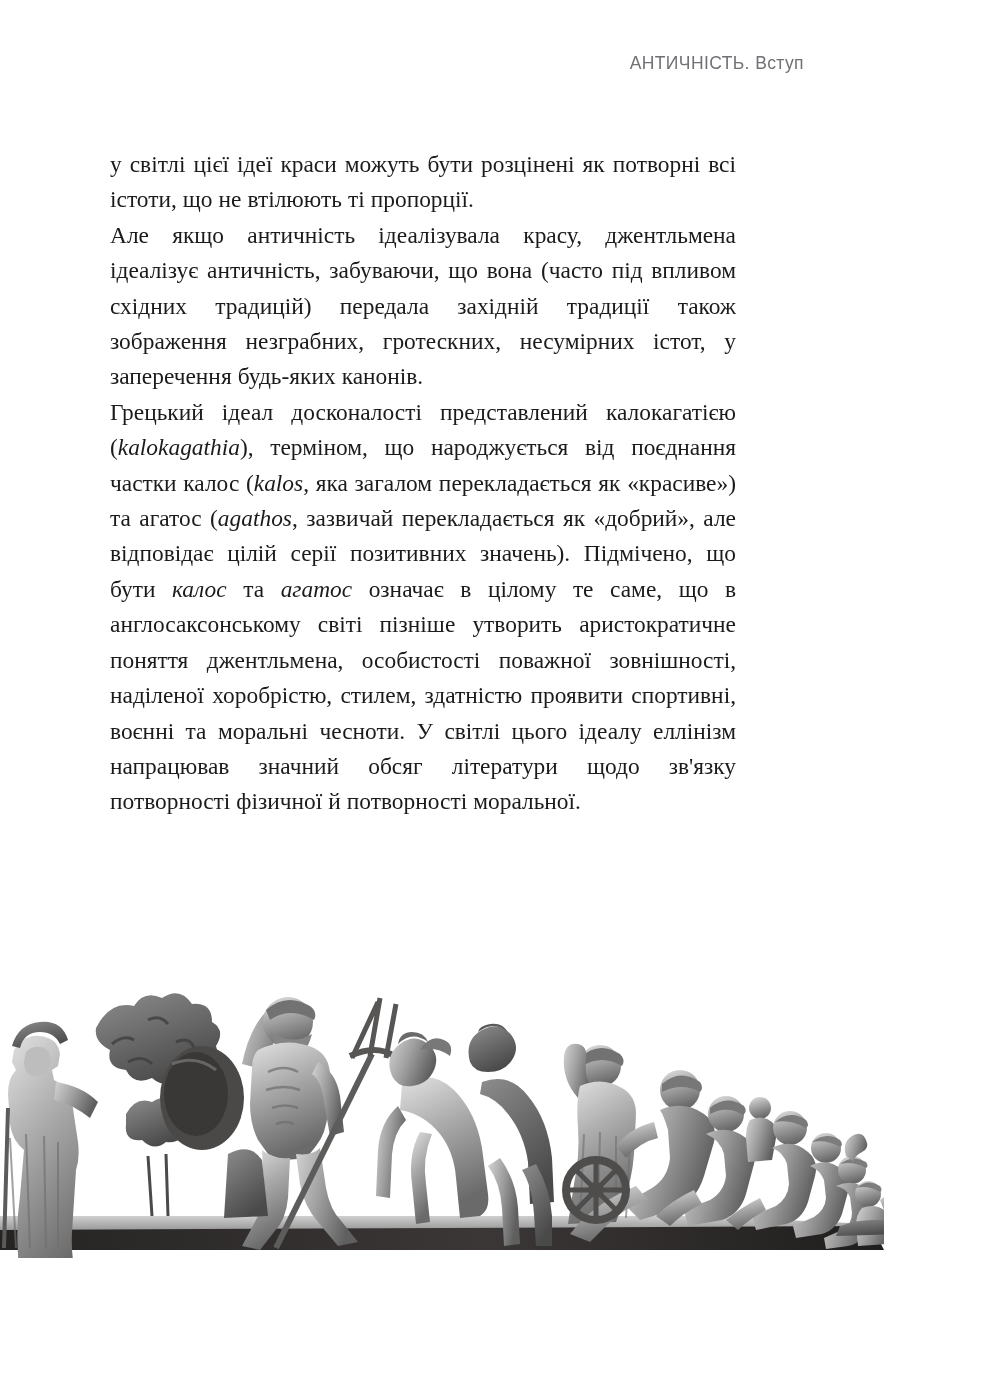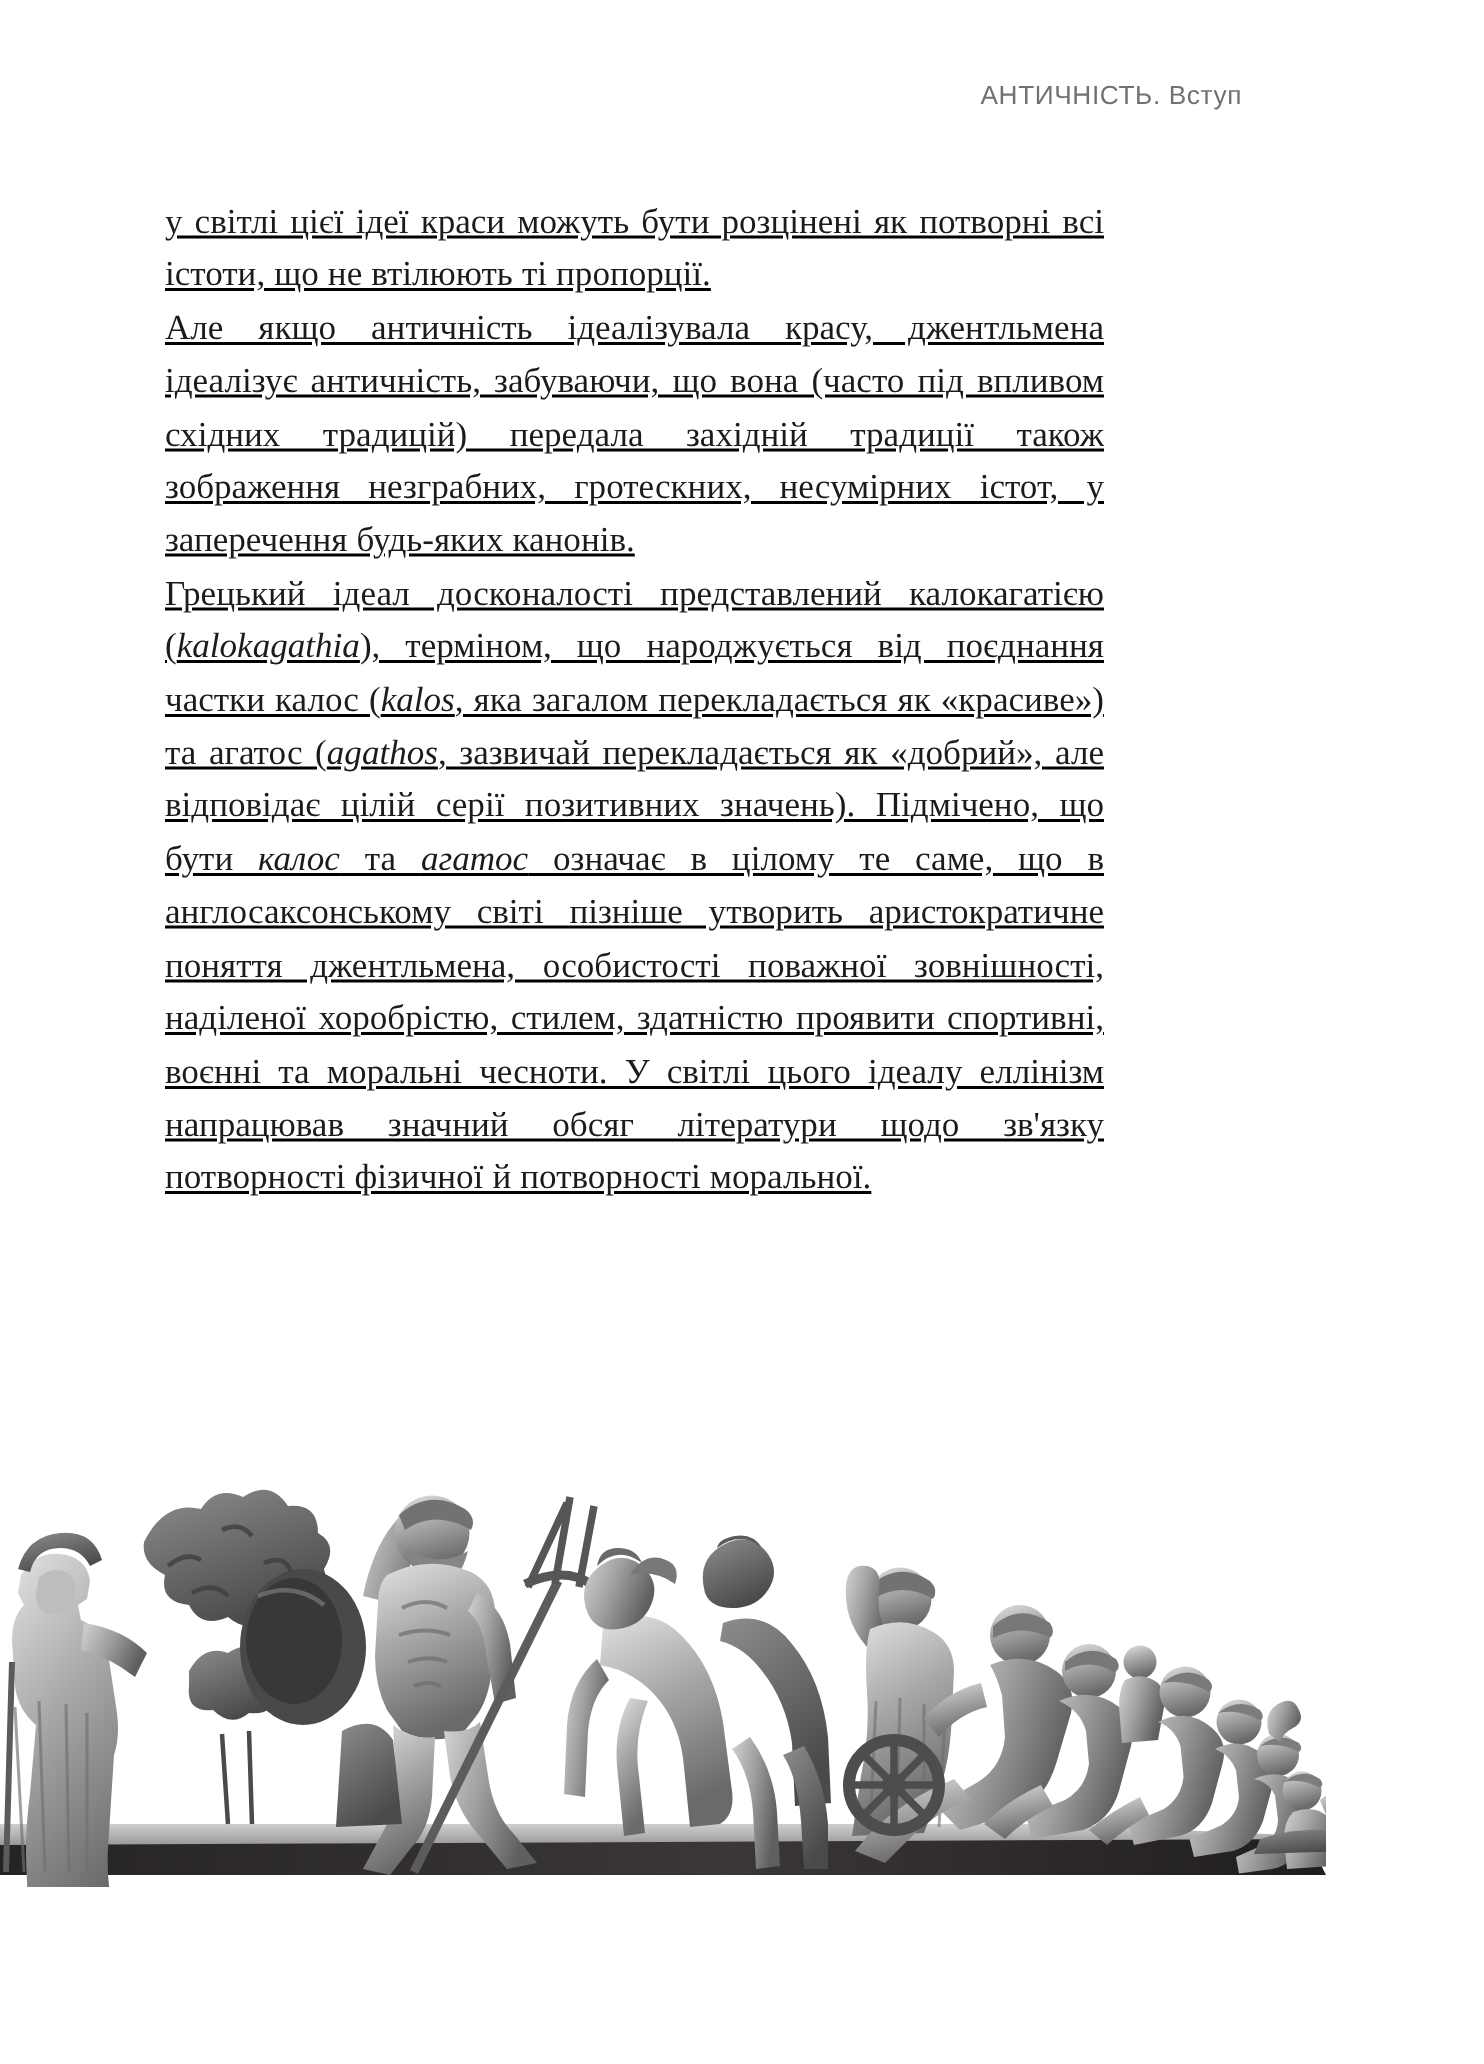--- a/index.html
+++ b/index.html
@@ -14,7 +14,6 @@
     background: #ffffff;
     overflow: hidden;
     font-family: "Liberation Serif", "DejaVu Serif", serif;
-    padding-left: 24px;
   }
 
   

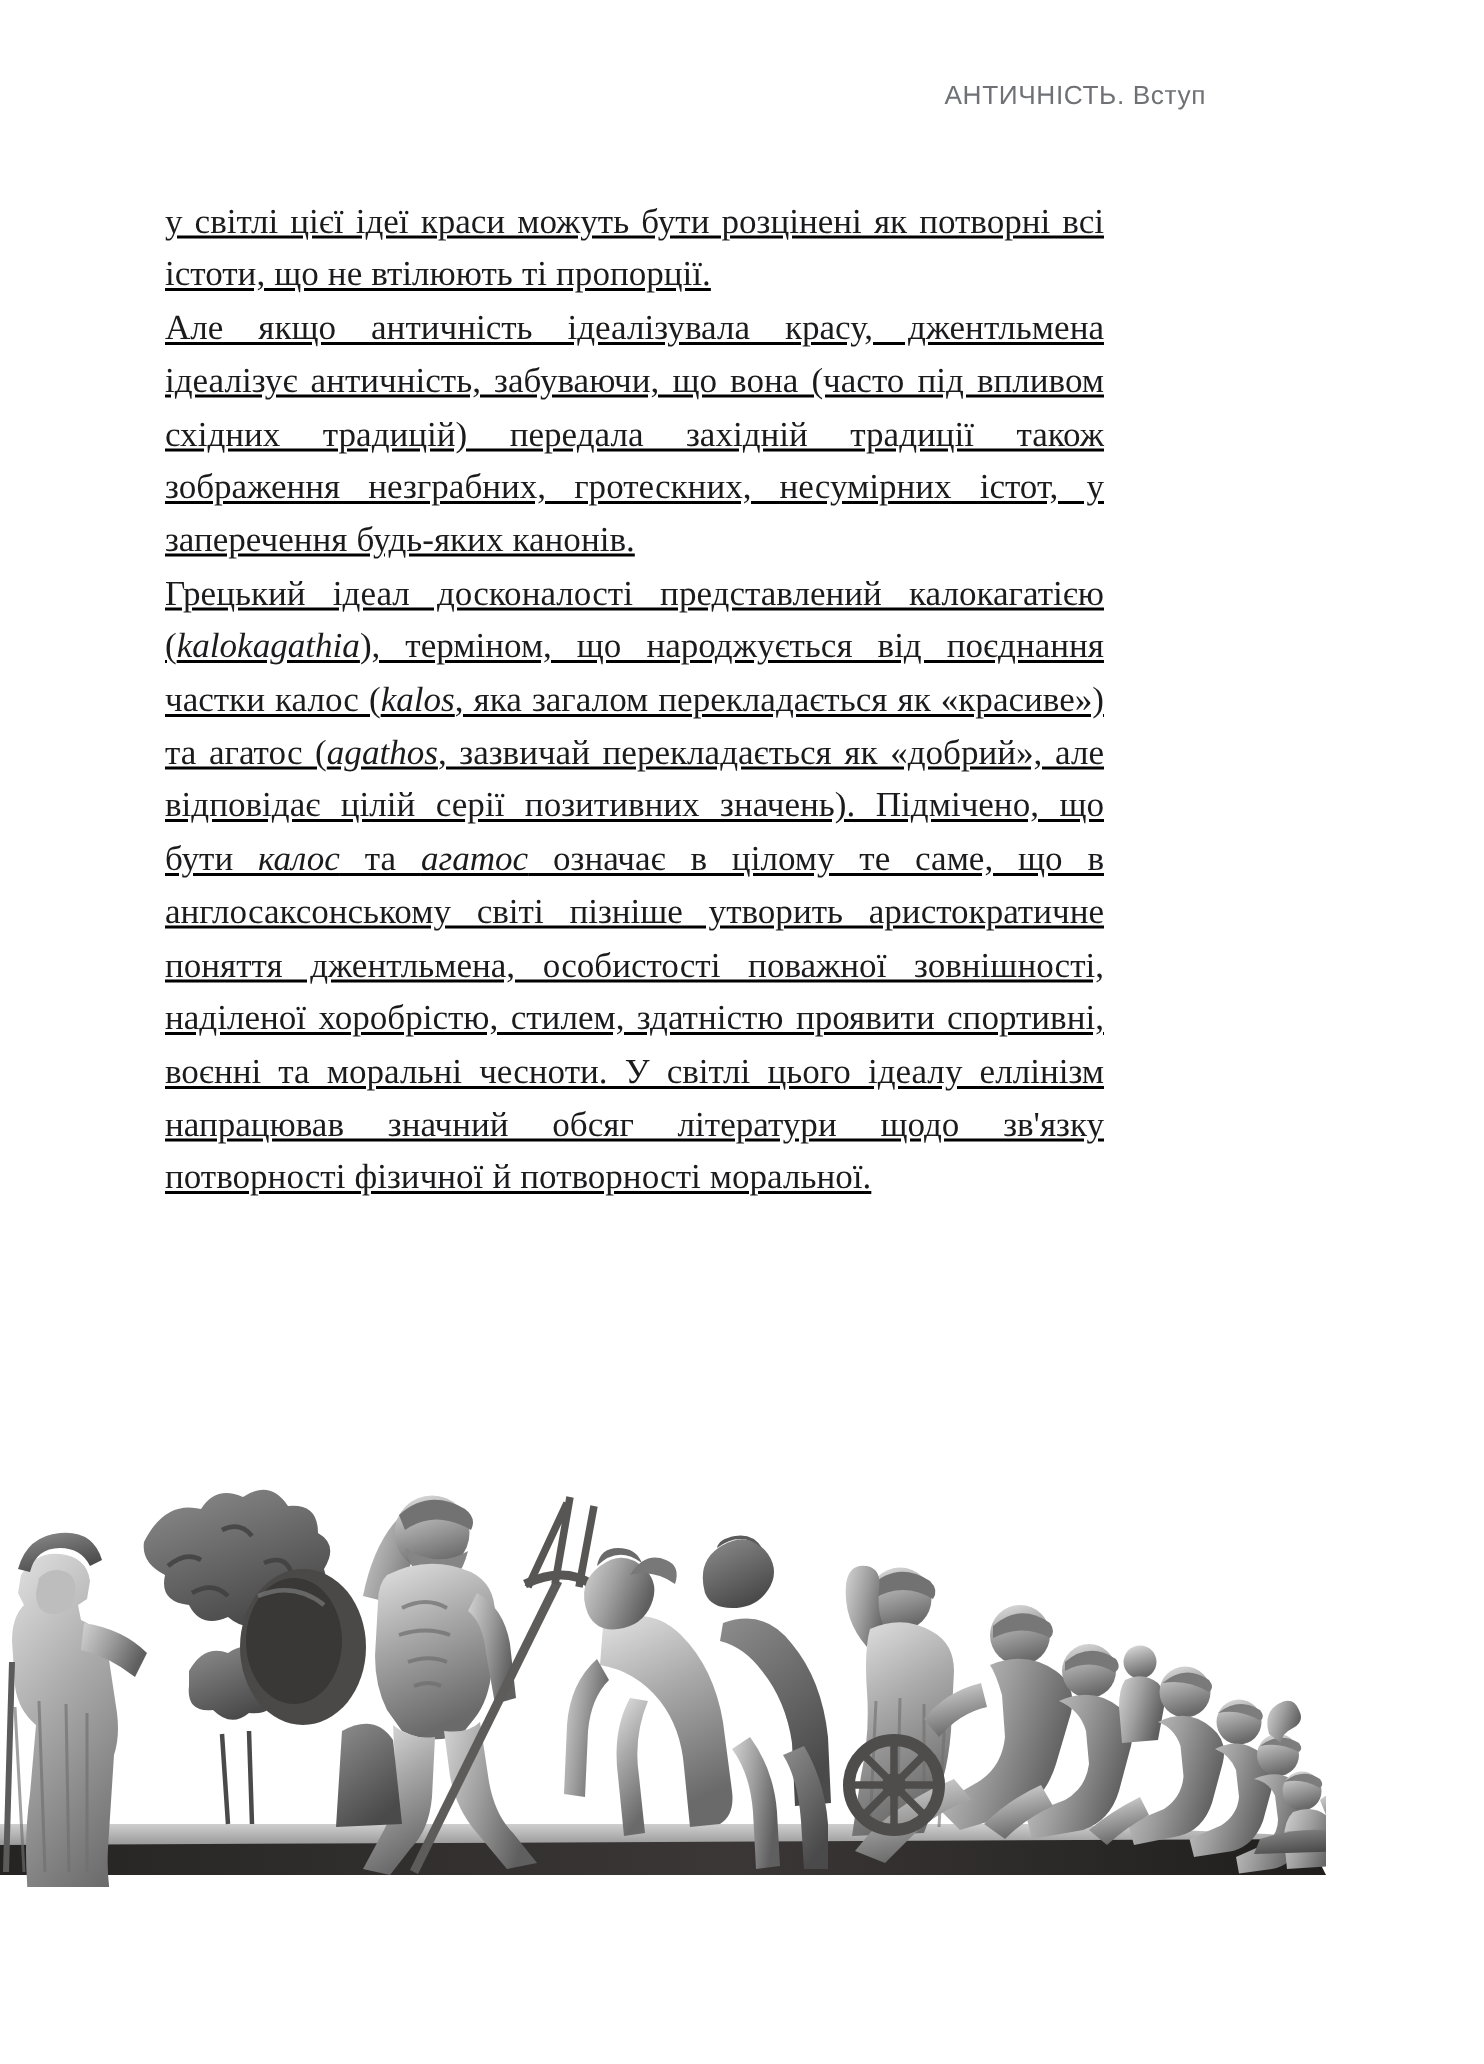--- a/index.html
+++ b/index.html
@@ -33,9 +33,8 @@
   .text-column {
     position: absolute;
     left: 110px;
-    top: 131px;
+    top: 147px;
     width: 626px;
-    text-decoration: underline;
   }
   .para {
     margin: 0;

